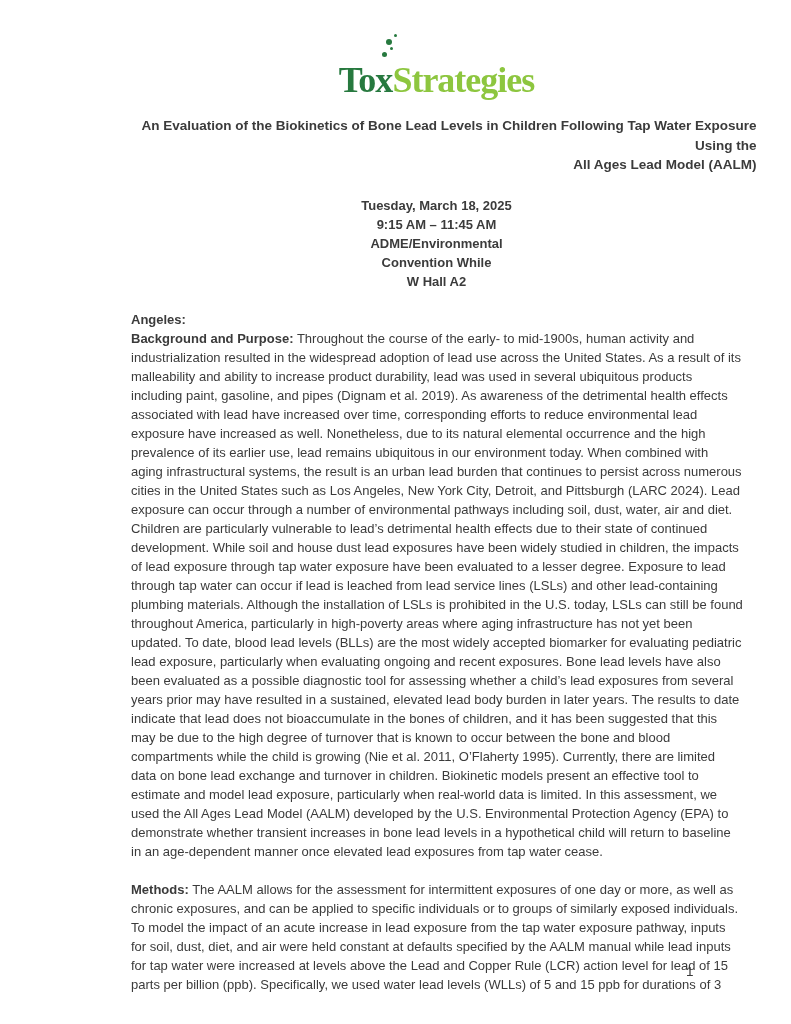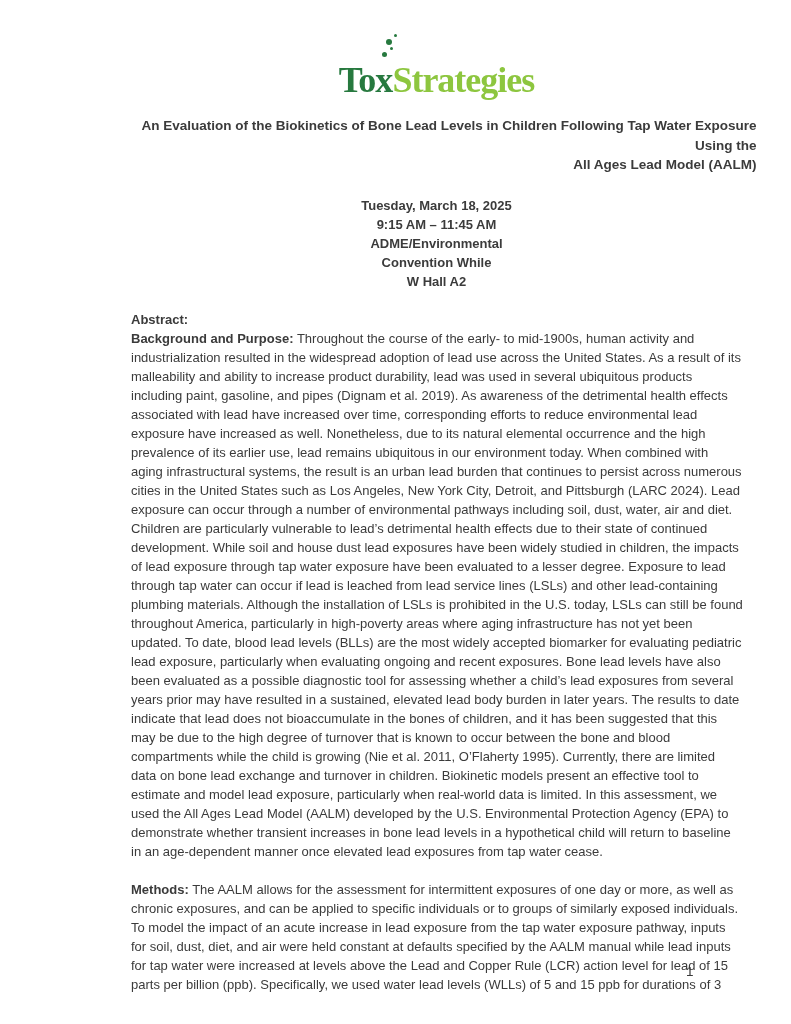--- a/index.html
+++ b/index.html
@@ -98,7 +98,7 @@
   </div>
 
   <div class="content">
-    <div class="bold">Abstract:</div>
+    <div class="bold">Angeles:</div>
     <p class="para"><span class="bold">Background and Purpose:</span><span> Throughout the course of the early- to mid-1900s, human activity and industrialization resulted in the widespread adoption of lead use across the United States. As a result of its malleability and ability to increase product durability, lead was used in several ubiquitous products including paint, gasoline, and pipes (Dignam et al. 2019). As awareness of the detrimental health effects associated with lead have increased over time, corresponding efforts to reduce environmental lead exposure have increased as well. Nonetheless, due to its natural elemental occurrence and the high prevalence of its earlier use, lead remains ubiquitous in our environment today. When combined with aging infrastructural systems, the result is an urban lead burden that continues to persist across numerous cities in the United States such as Los Angeles, New York City, Detroit, and Pittsburgh (LARC 2024). Lead exposure can occur through a number of environmental pathways including soil, dust, water, air and diet. Children are particularly vulnerable to lead’s detrimental health effects due to their state of continued development. While soil and house dust lead exposures have been widely studied in children, the impacts of lead exposure through tap water exposure have been evaluated to a lesser degree. Exposure to lead through tap water can occur if lead is leached from lead service lines (LSLs) and other lead-containing plumbing materials. Although the installation of LSLs is prohibited in the U.S. today, LSLs can still be found throughout America, particularly in high-poverty areas where aging infrastructure has not yet been updated. To date, blood lead levels (BLLs) are the most widely accepted biomarker for evaluating pediatric lead exposure, particularly when evaluating ongoing and recent exposures. Bone lead levels have also been evaluated as a possible diagnostic tool for assessing whether a child’s lead exposures from several years prior may have resulted in a sustained, elevated lead body burden in later years. The results to date indicate that lead does not bioaccumulate in the bones of children, and it has been suggested that this may be due to the high degree of turnover that is known to occur between the bone and blood compartments while the child is growing (Nie et al. 2011, O’Flaherty 1995). Currently, there are limited data on bone lead exchange and turnover in children. Biokinetic models present an effective tool to estimate and model lead exposure, particularly when real-world data is limited. In this assessment, we used the All Ages Lead Model (AALM) developed by the U.S. Environmental Protection Agency (EPA) to demonstrate whether transient increases in bone lead levels in a hypothetical child will return to baseline in an age-dependent manner once elevated lead exposures from tap water cease.</span></p>
     <p class="para"><span class="bold">Methods:</span><span> The AALM allows for the assessment for intermittent exposures of one day or more, as well as chronic exposures, and can be applied to specific individuals or to groups of similarly exposed individuals. To model the impact of an acute increase in lead exposure from the tap water exposure pathway, inputs for soil, dust, diet, and air were held constant at defaults specified by the AALM manual while lead inputs for tap water were increased at levels above the Lead and Copper Rule (LCR) action level for lead of 15 parts per billion (ppb). Specifically, we used water lead levels (WLLs) of 5 and 15 ppb for durations of 3</span></p>
   </div>

